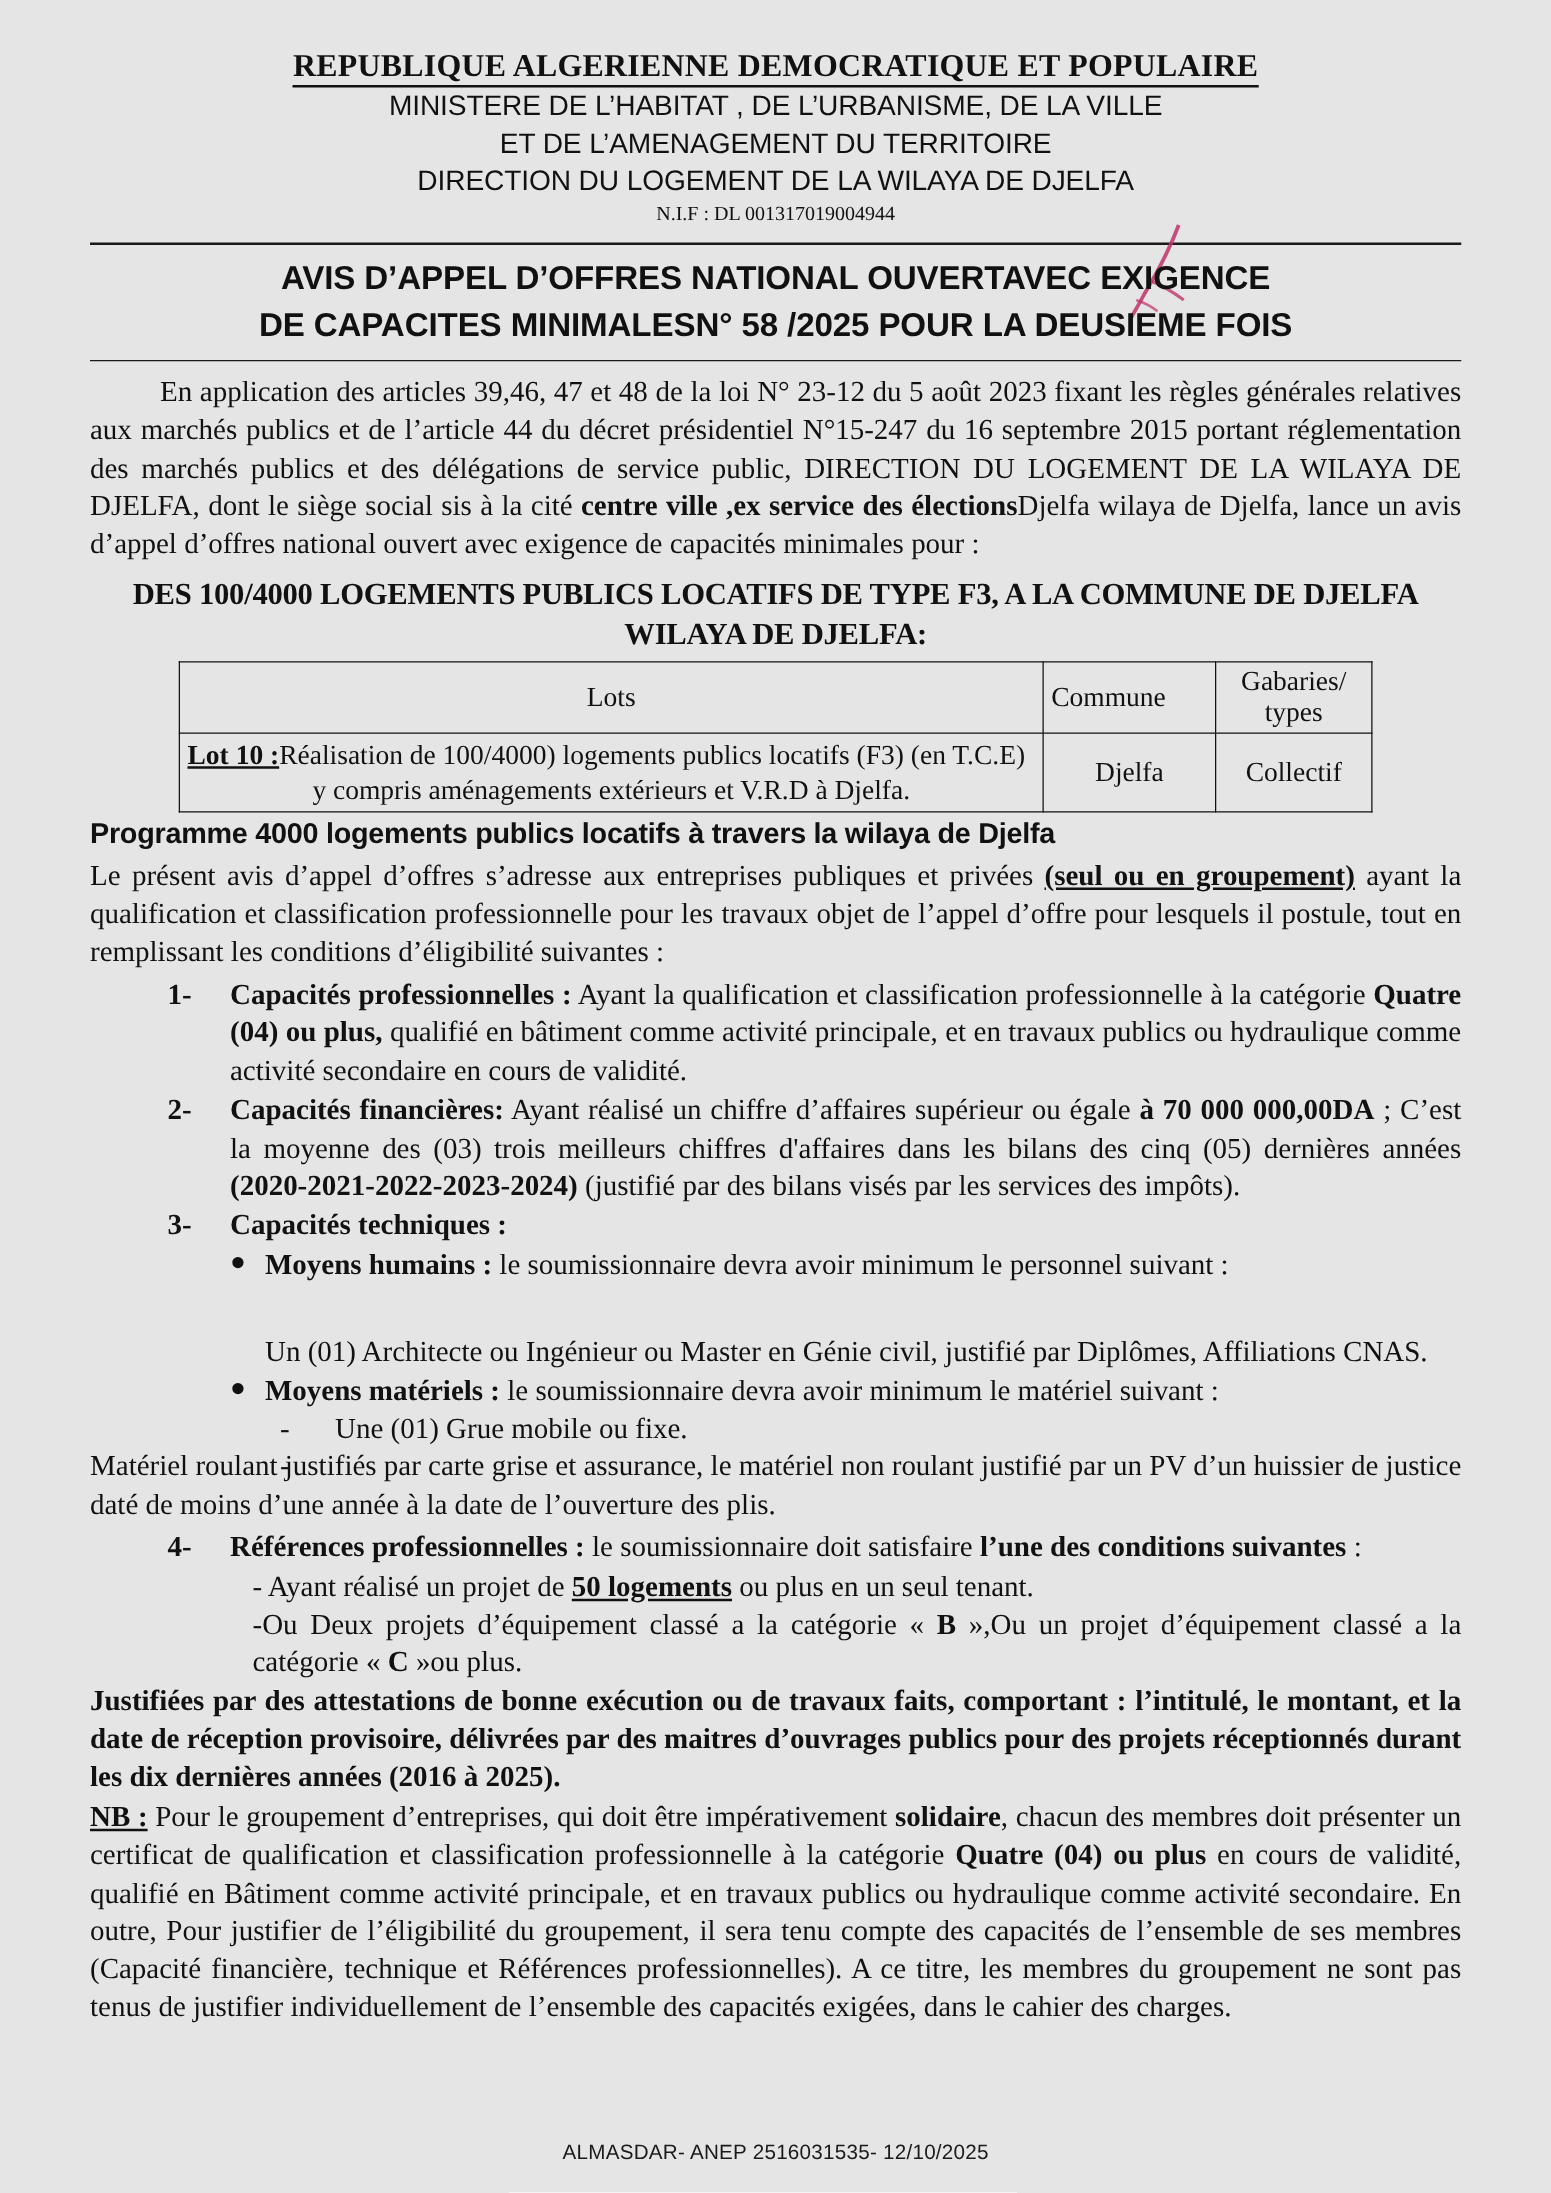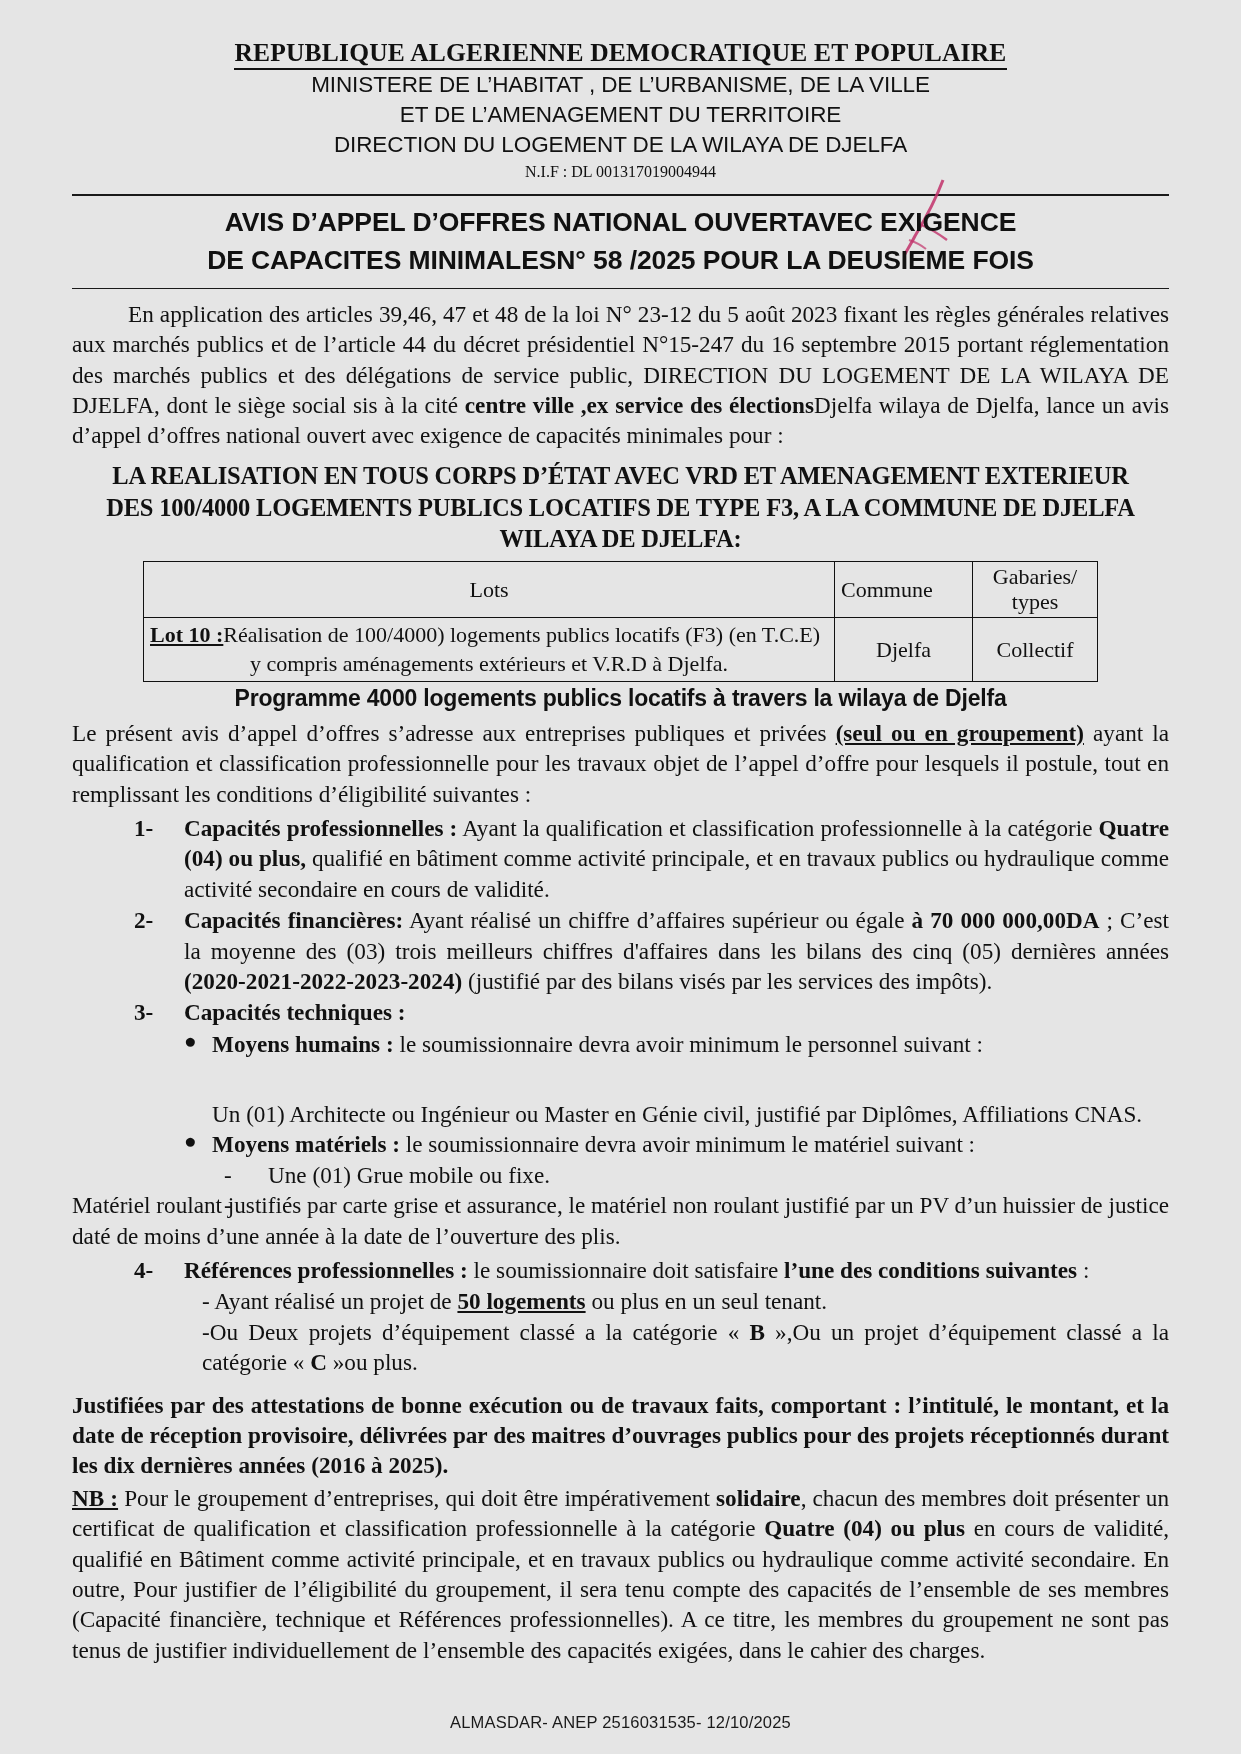--- a/index.html
+++ b/index.html
@@ -75,7 +75,7 @@
     margin: 0 0 2px 0;
   }
   .para.indent { text-indent: 56px; }
-  b, .b { font-weight: bold; margin-top: 12px; }
+  b, .b { font-weight: bold; }
   u, .u { text-decoration: underline; }
 
   .bigbold {

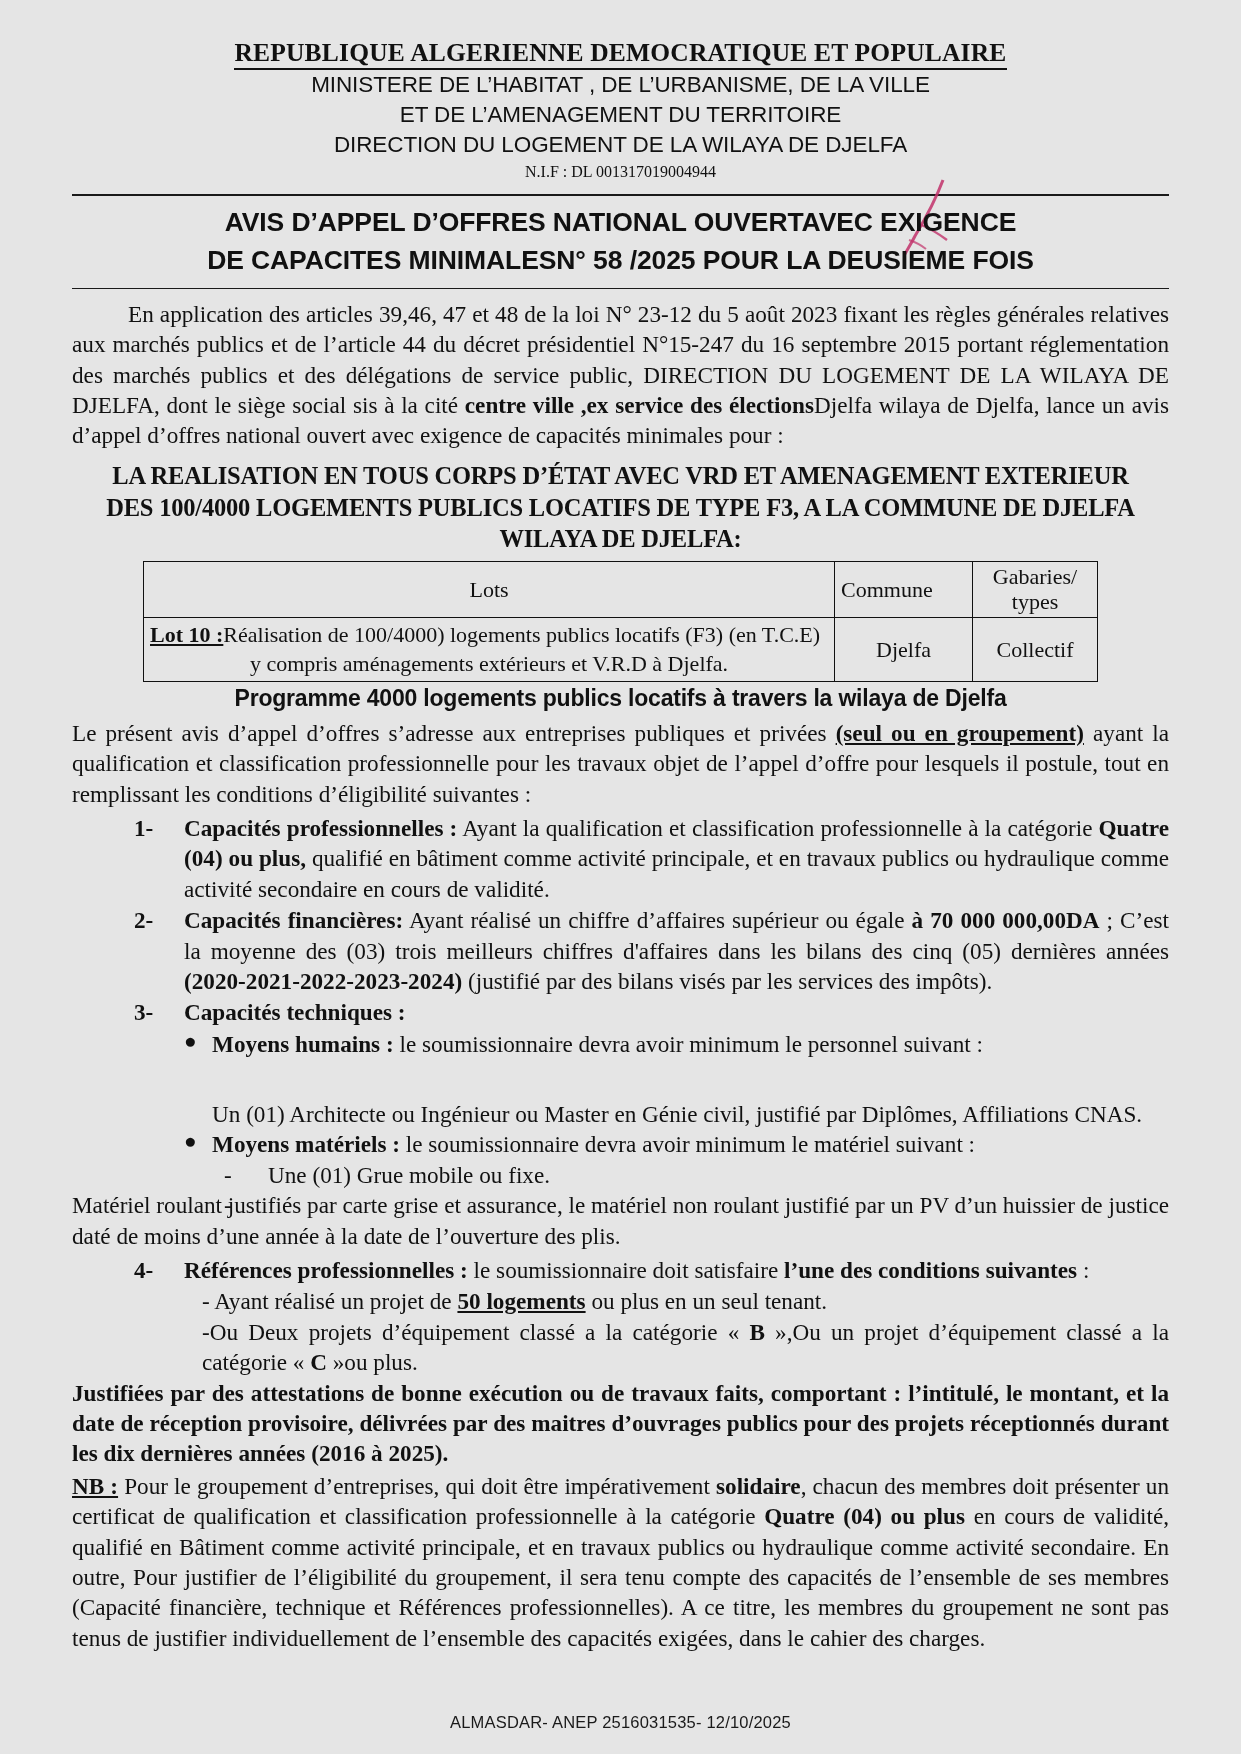--- a/index.html
+++ b/index.html
@@ -222,7 +222,6 @@
     <p class="para indent"><span>En application des articles 39,46, 47 et 48 de la loi N° 23-12 du 5 août 2023 fixant les règles générales relatives aux marchés publics et de l’article 44 du décret présidentiel N°15-247 du 16 septembre 2015 portant réglementation des marchés publics et des délégations de service public, DIRECTION DU LOGEMENT DE LA WILAYA DE DJELFA, dont le siège social sis à la cité </span><b>centre ville ,ex service des élections</b><span>Djelfa wilaya de Djelfa</span><span>, lance un avis d’appel d’offres national ouvert avec exigence de capacités minimales pour :</span></p>
 
     <div class="bigbold">
-      <div>LA REALISATION EN TOUS CORPS D’ÉTAT AVEC VRD ET AMENAGEMENT EXTERIEUR</div>
       <div>DES 100/4000 LOGEMENTS PUBLICS LOCATIFS DE TYPE F3, A LA COMMUNE DE DJELFA</div>
       <div>WILAYA DE DJELFA:</div>
     </div>

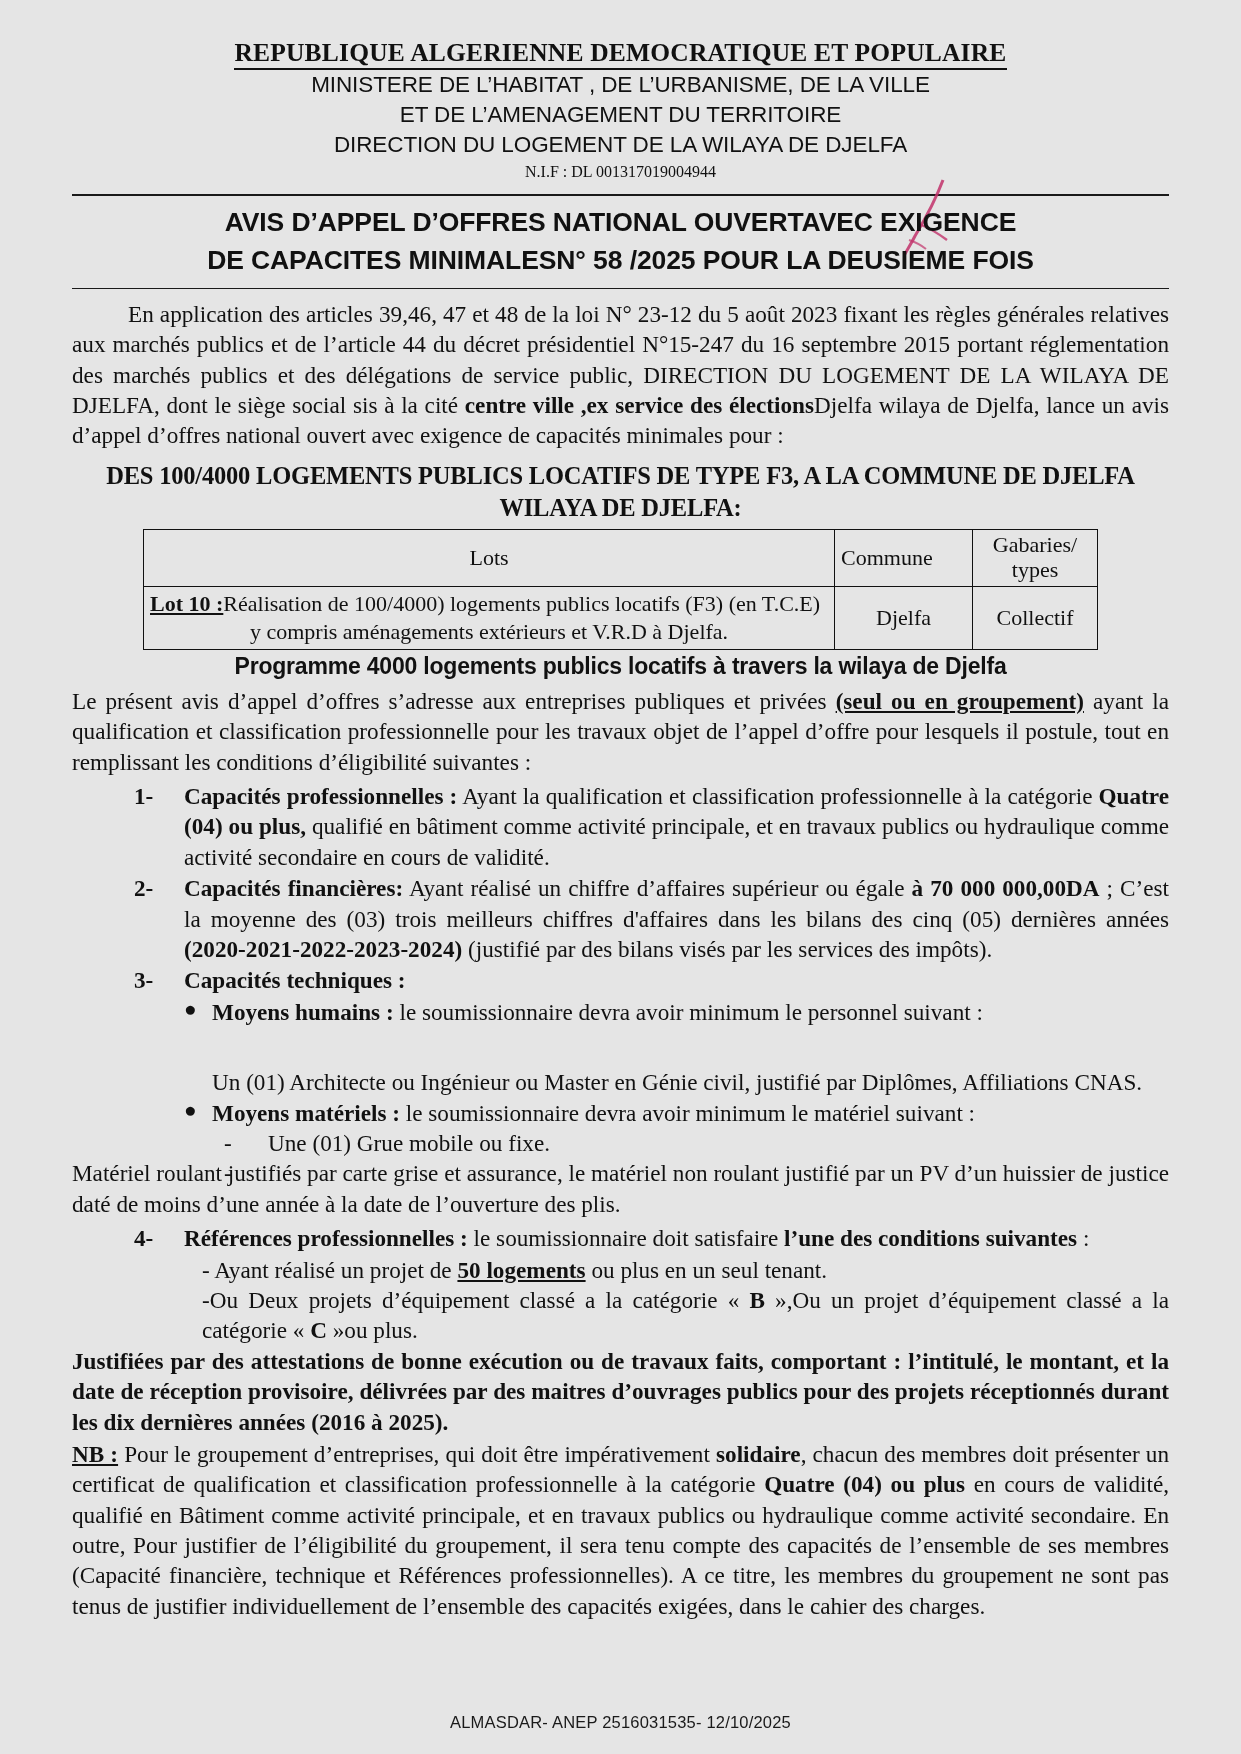--- a/index.html
+++ b/index.html
@@ -111,7 +111,6 @@
     font-family: "Liberation Sans", sans-serif;
     font-weight: bold;
     font-size: 23px;
-    text-align: center;
     margin: 3px 0 6px 0;
     letter-spacing: -0.2px;
   }

